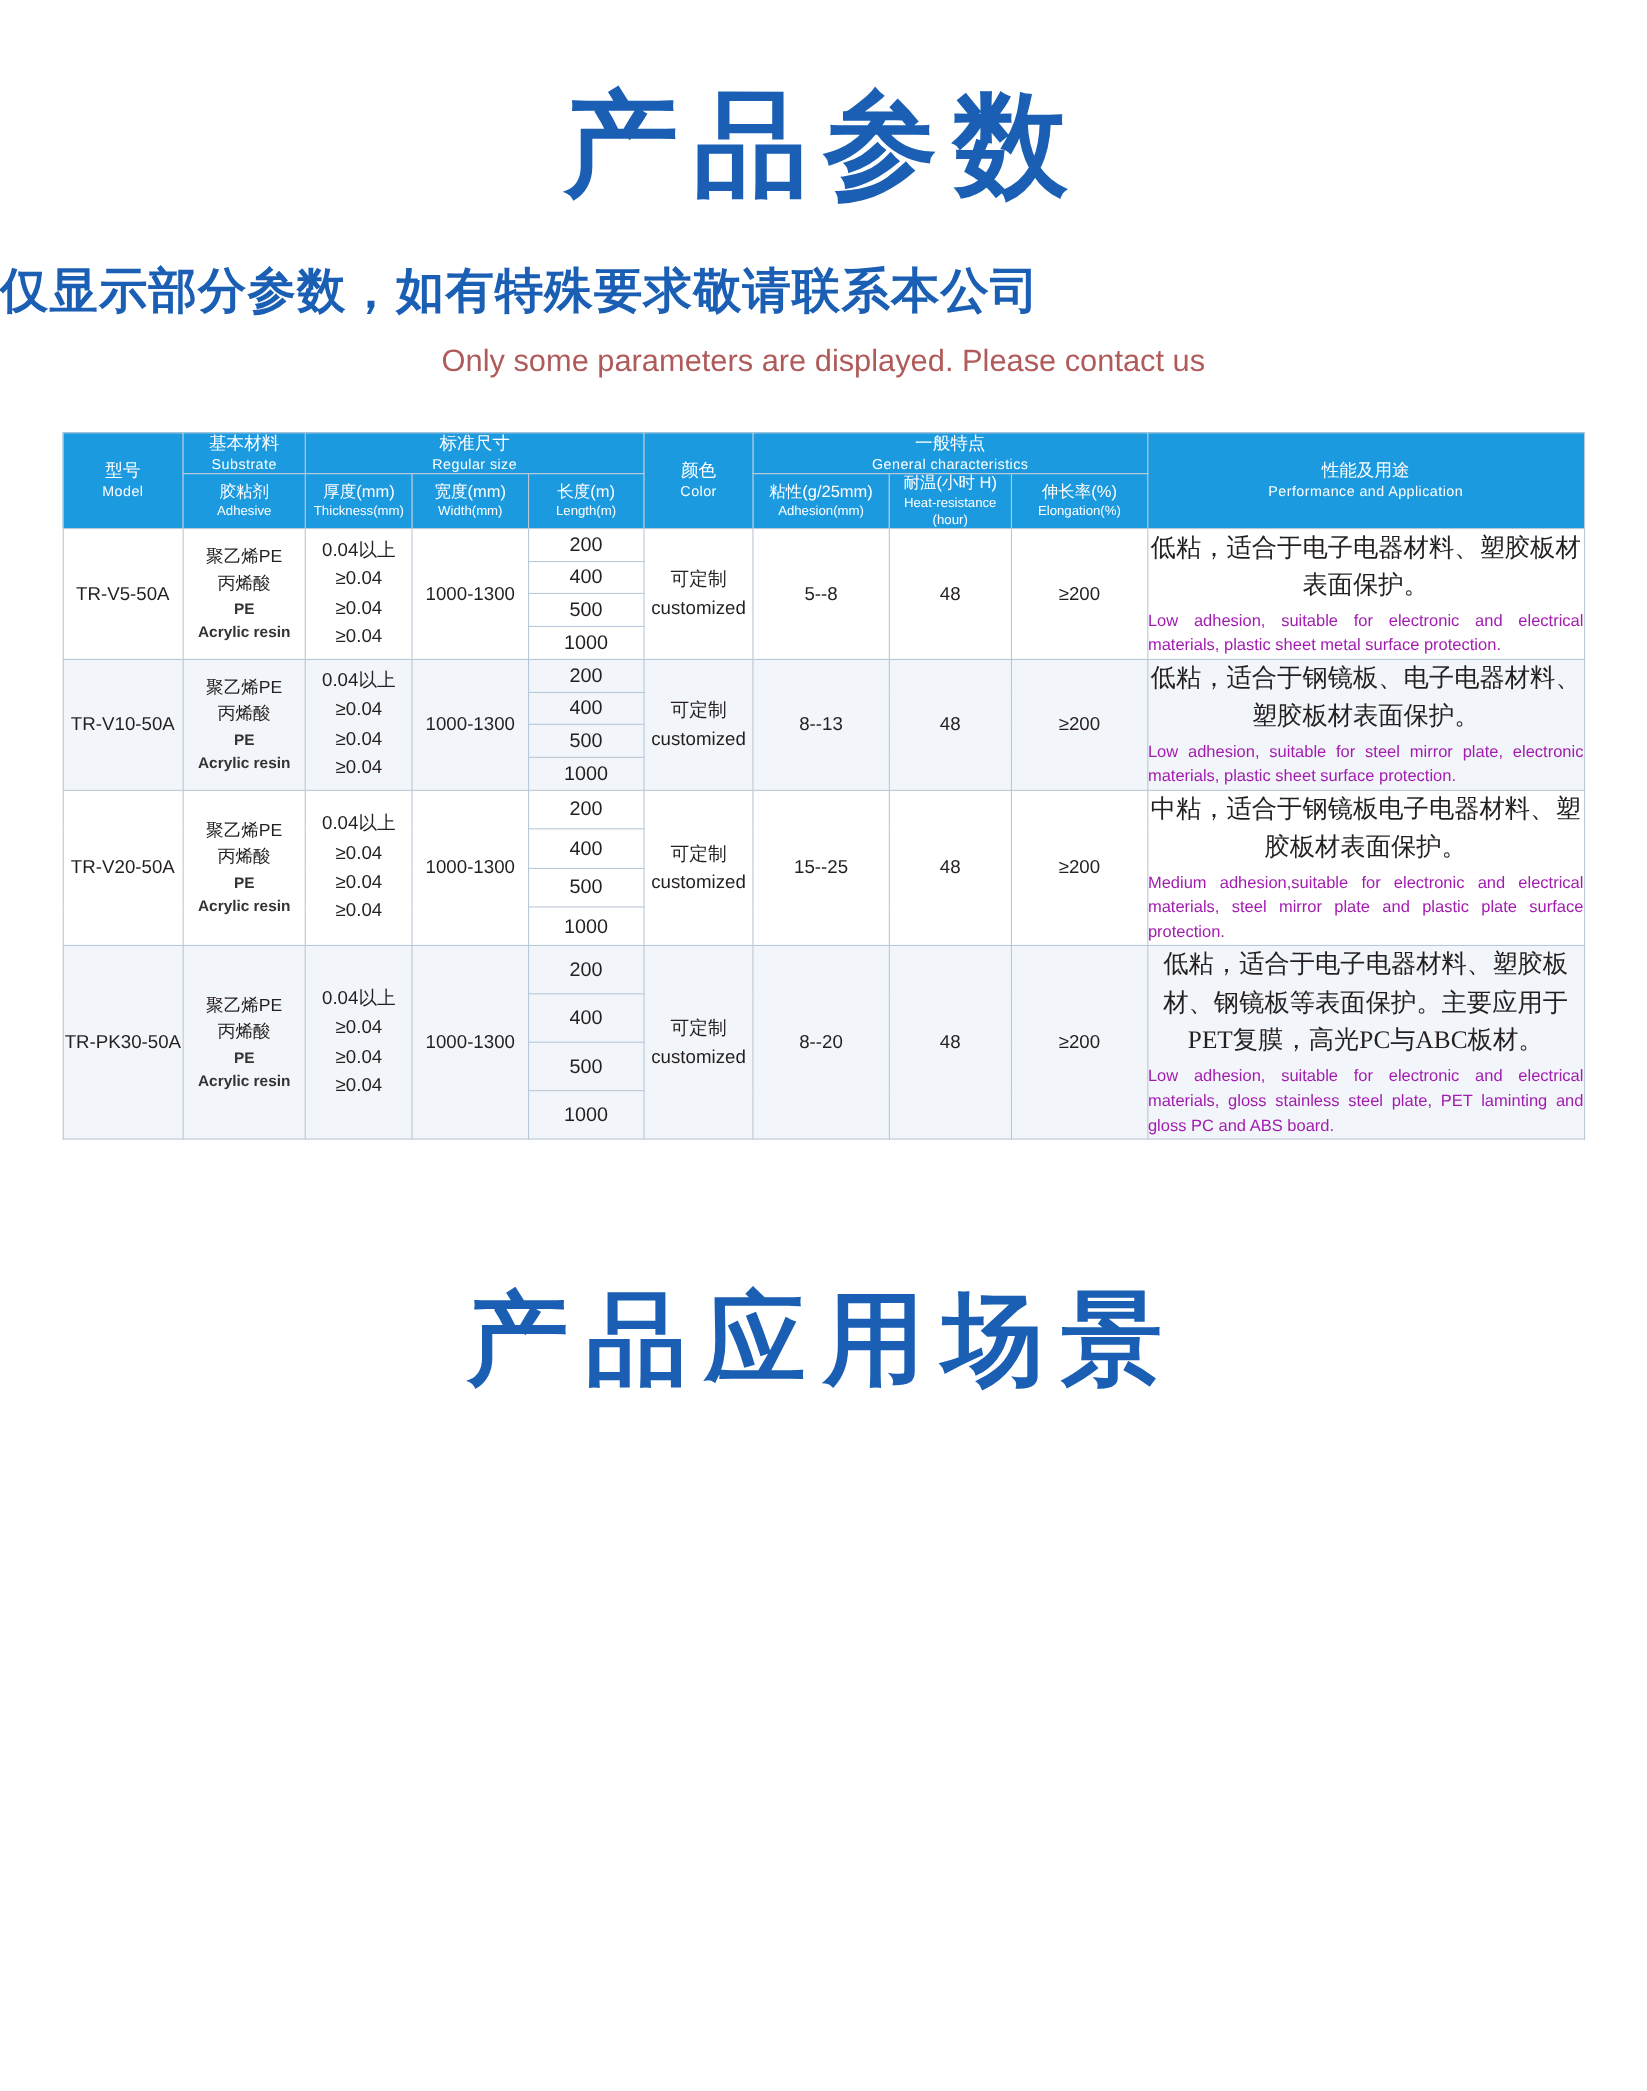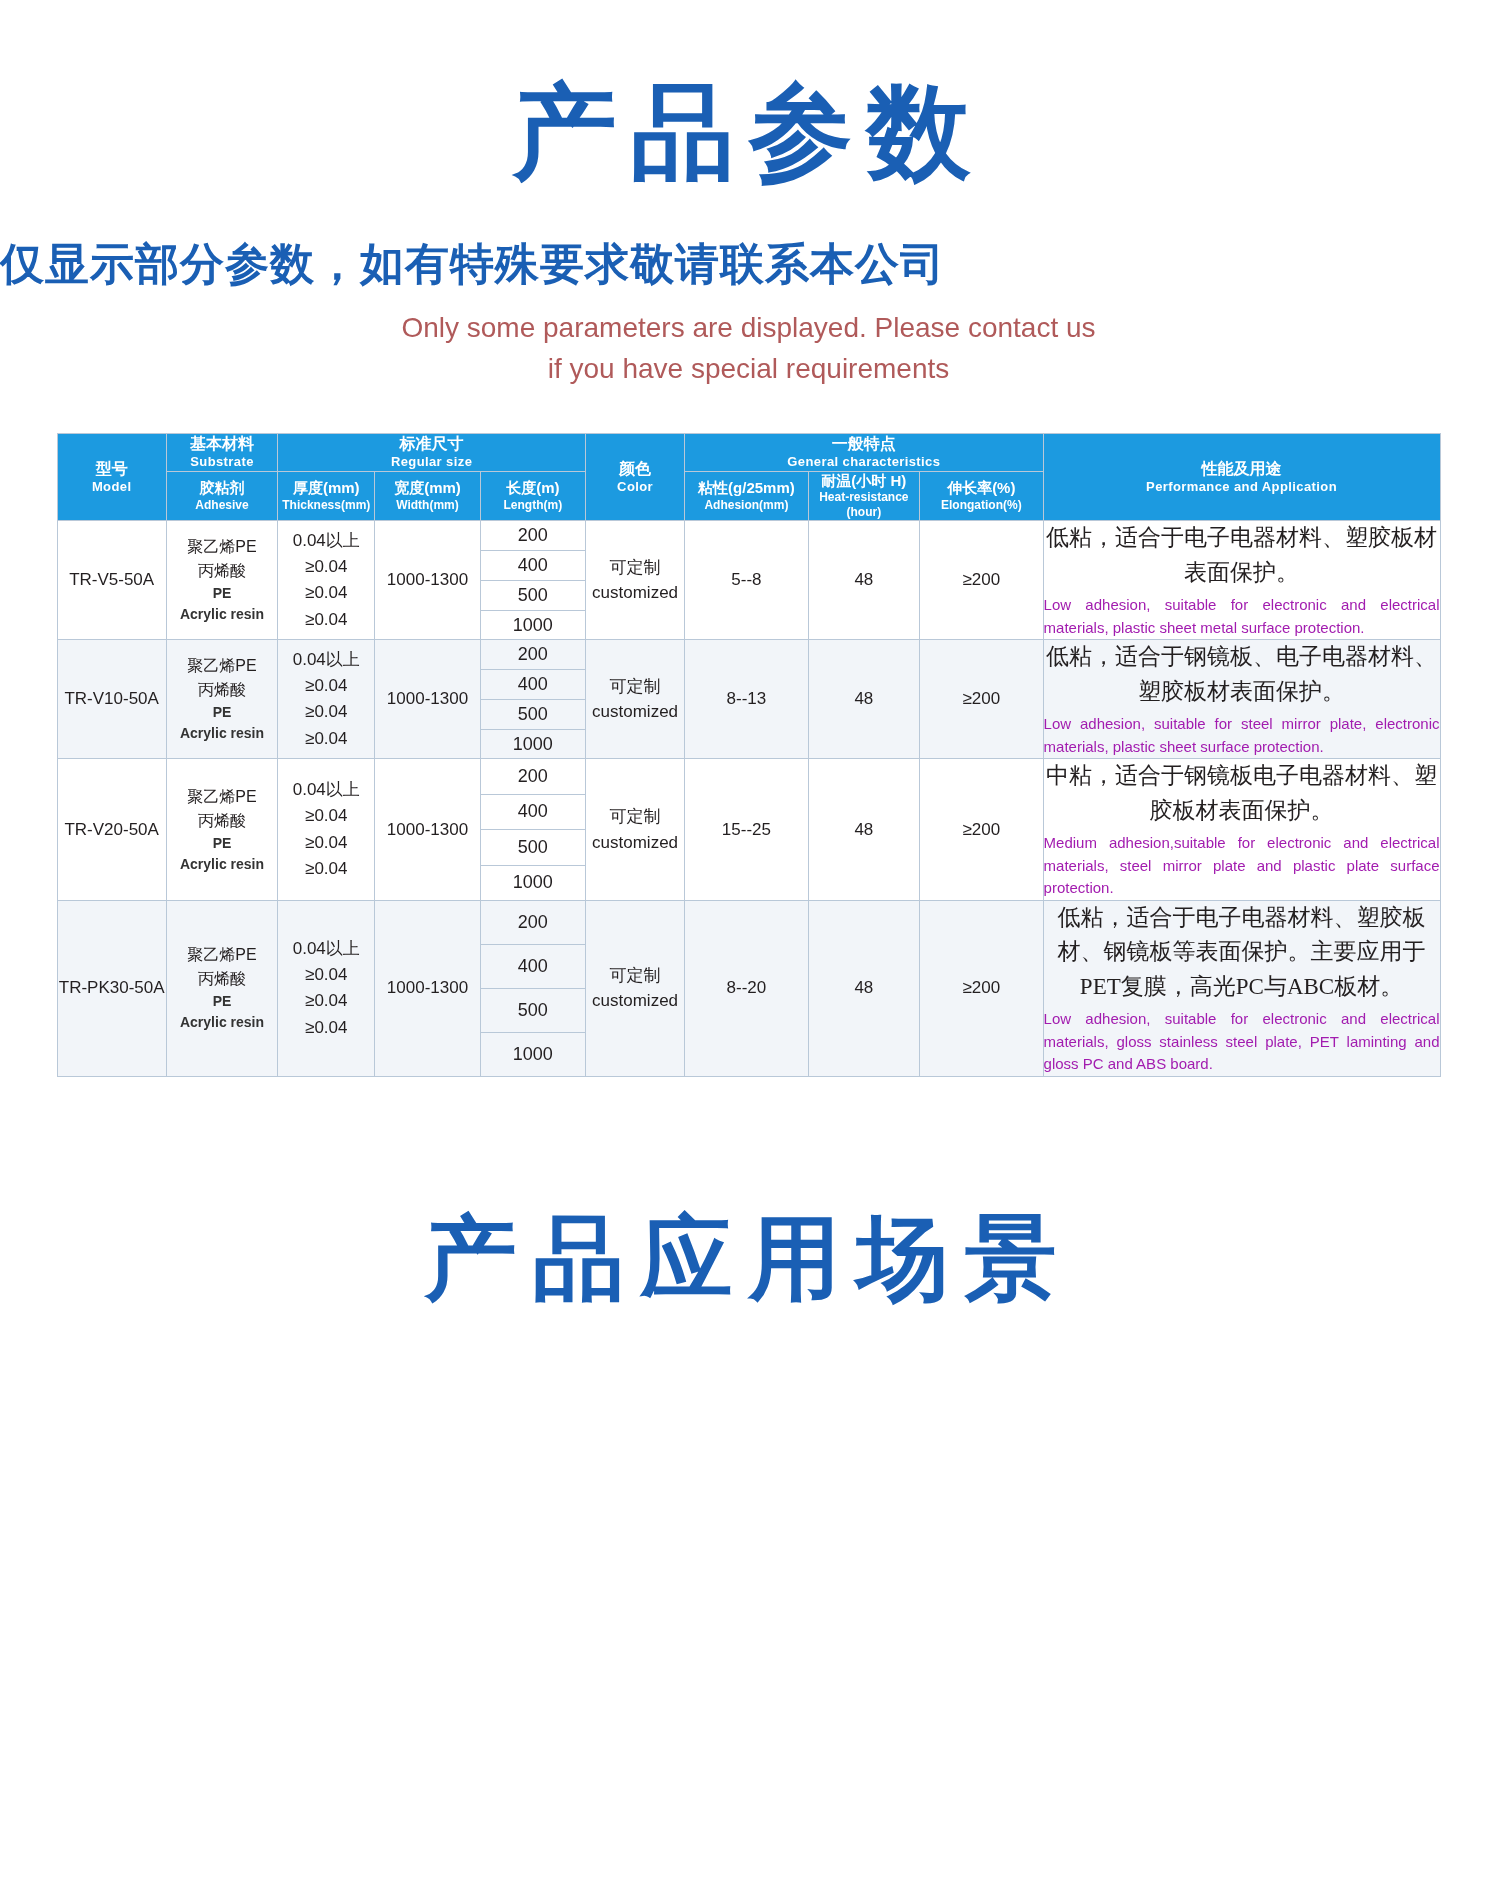--- a/index.html
+++ b/index.html
@@ -144,7 +144,6 @@
 
   <div class="sub-title-en">
     <div>Only some parameters are displayed. Please contact us</div>
-    <div>if you have special requirements</div>
   </div>
 
   <div class="table-wrap">

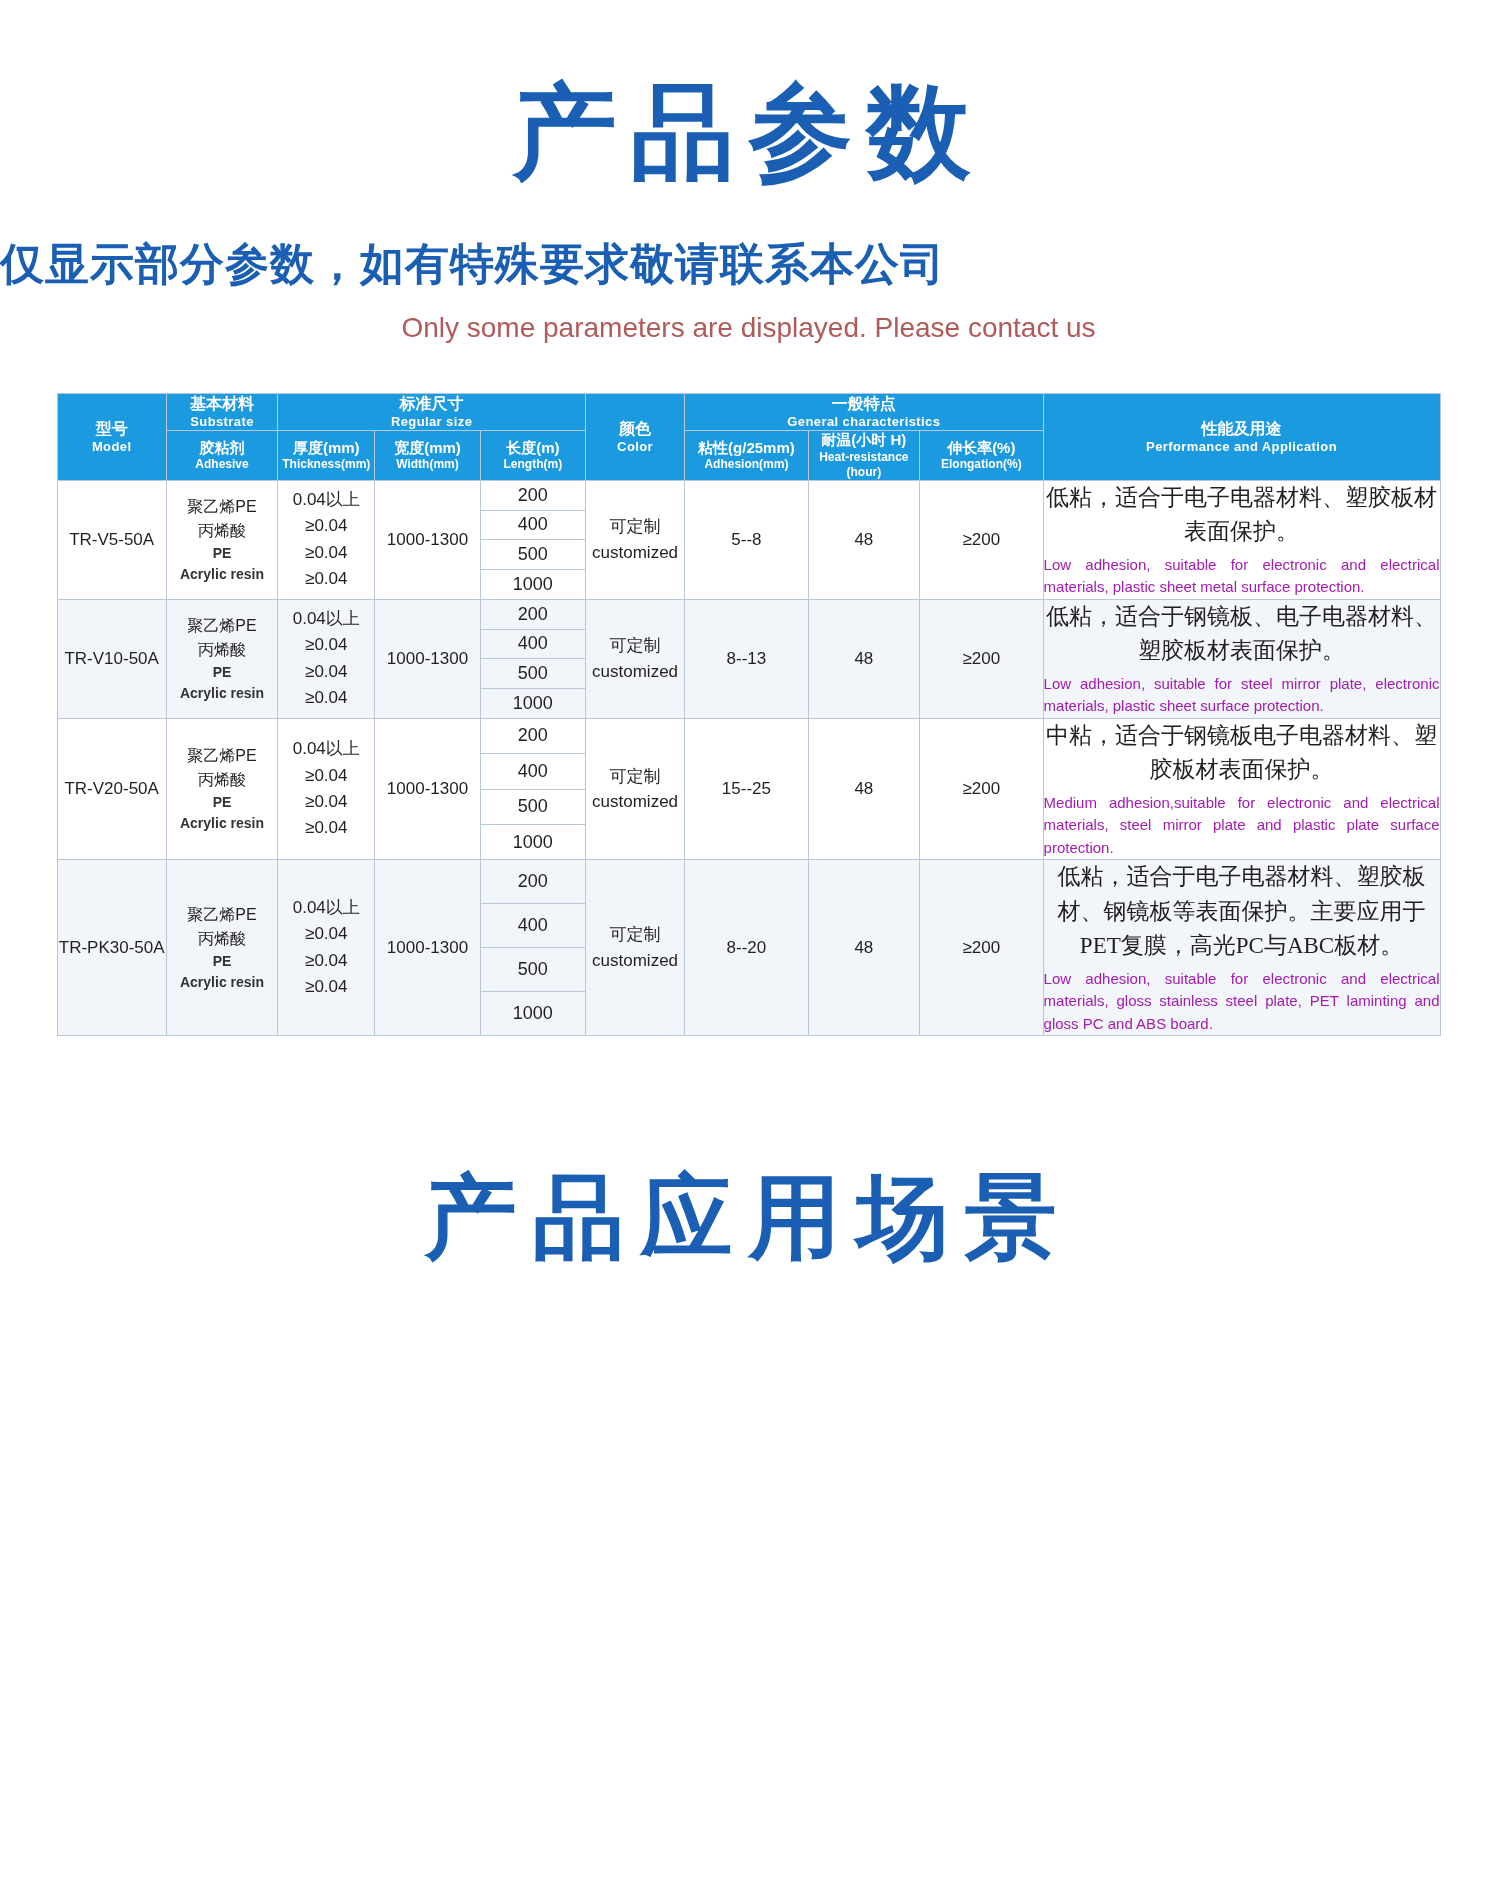--- a/index.html
+++ b/index.html
@@ -72,7 +72,7 @@
     background: #1c9ae0;
     color: #ffffff;
     border: 1px solid #49b2e8;
-    font-weight: bold;
+    font-weight: normal;
     padding: 6px 2px;
     line-height: 1.25;
   }

